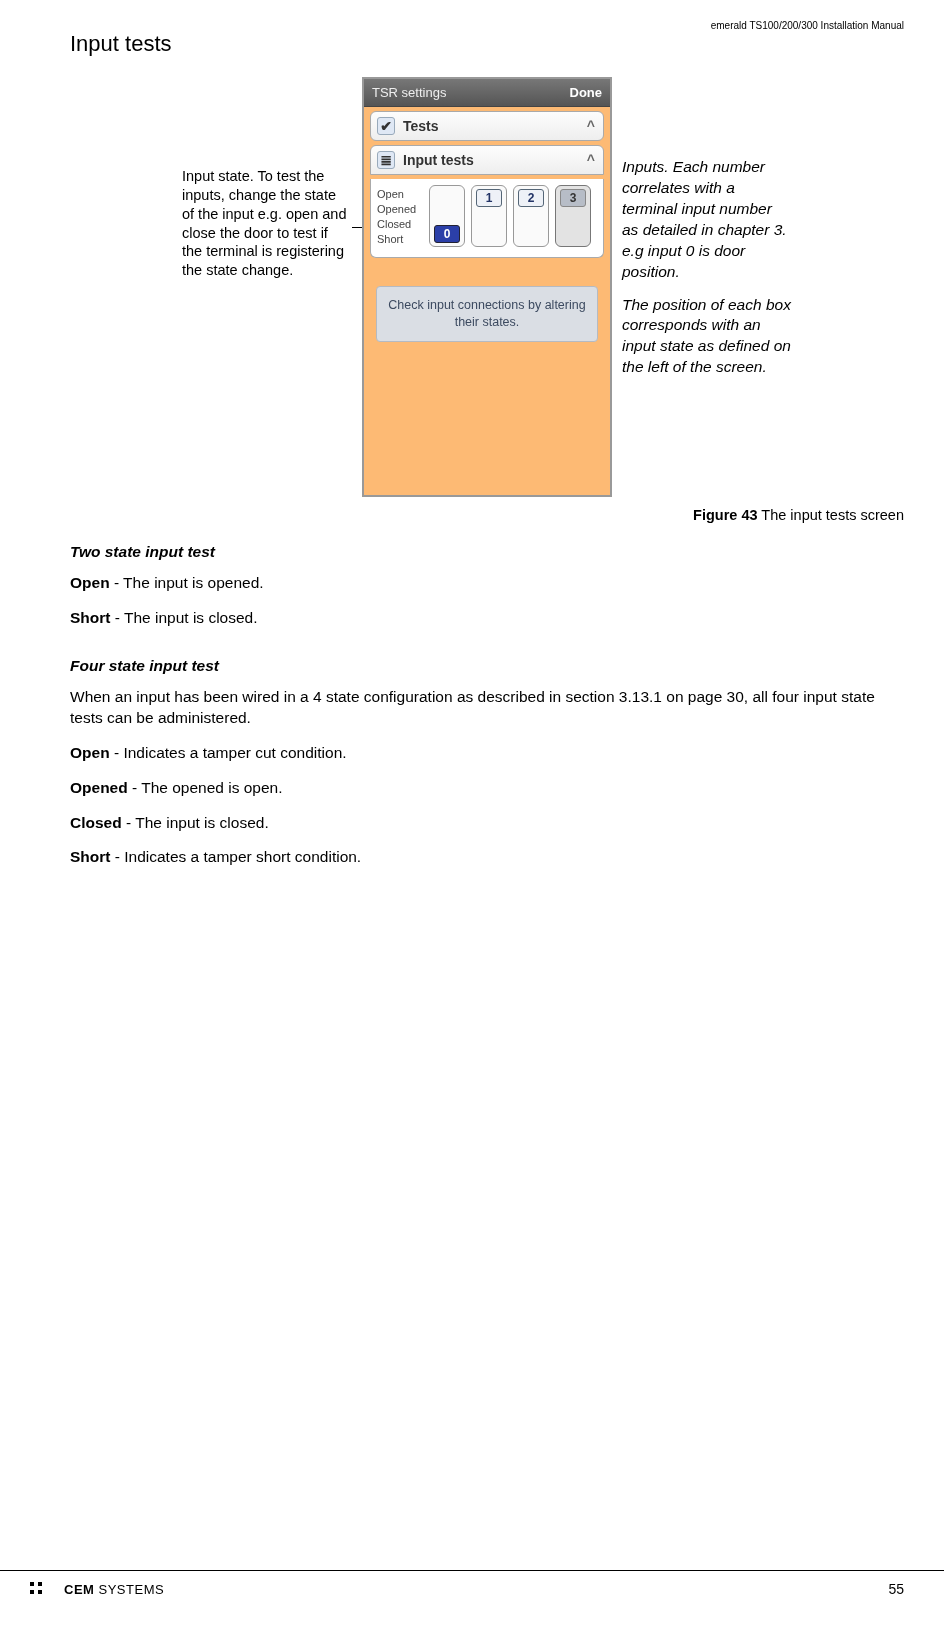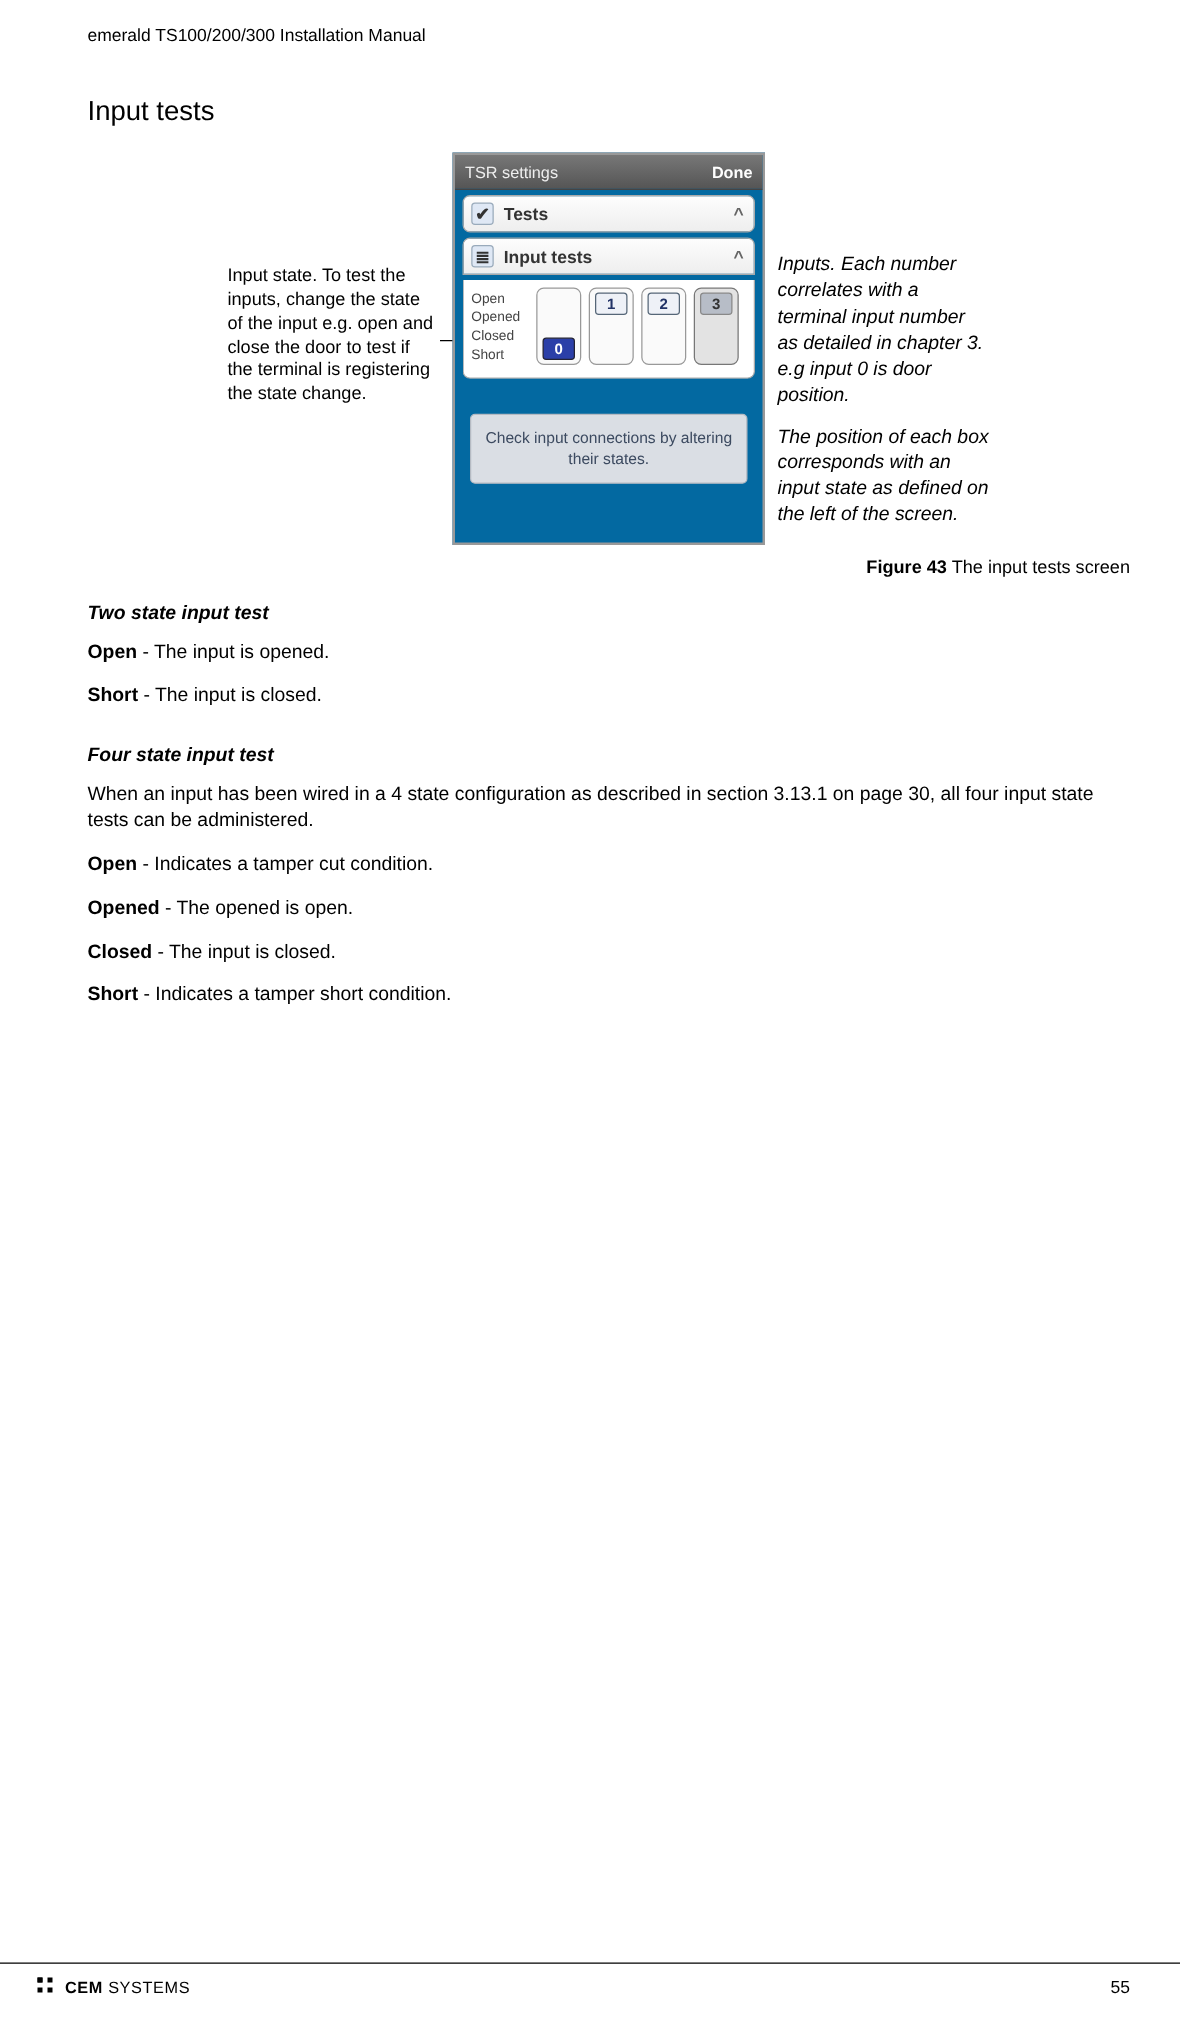--- a/index.html
+++ b/index.html
@@ -17,8 +17,8 @@
     position: relative;
   }
   .running-header {
-    font-size: 14px;
-    margin-bottom: 40px;
+    text-align: right;
+    font-size: 10px;
   }
   h1.section-title {
     font-size: 22px;

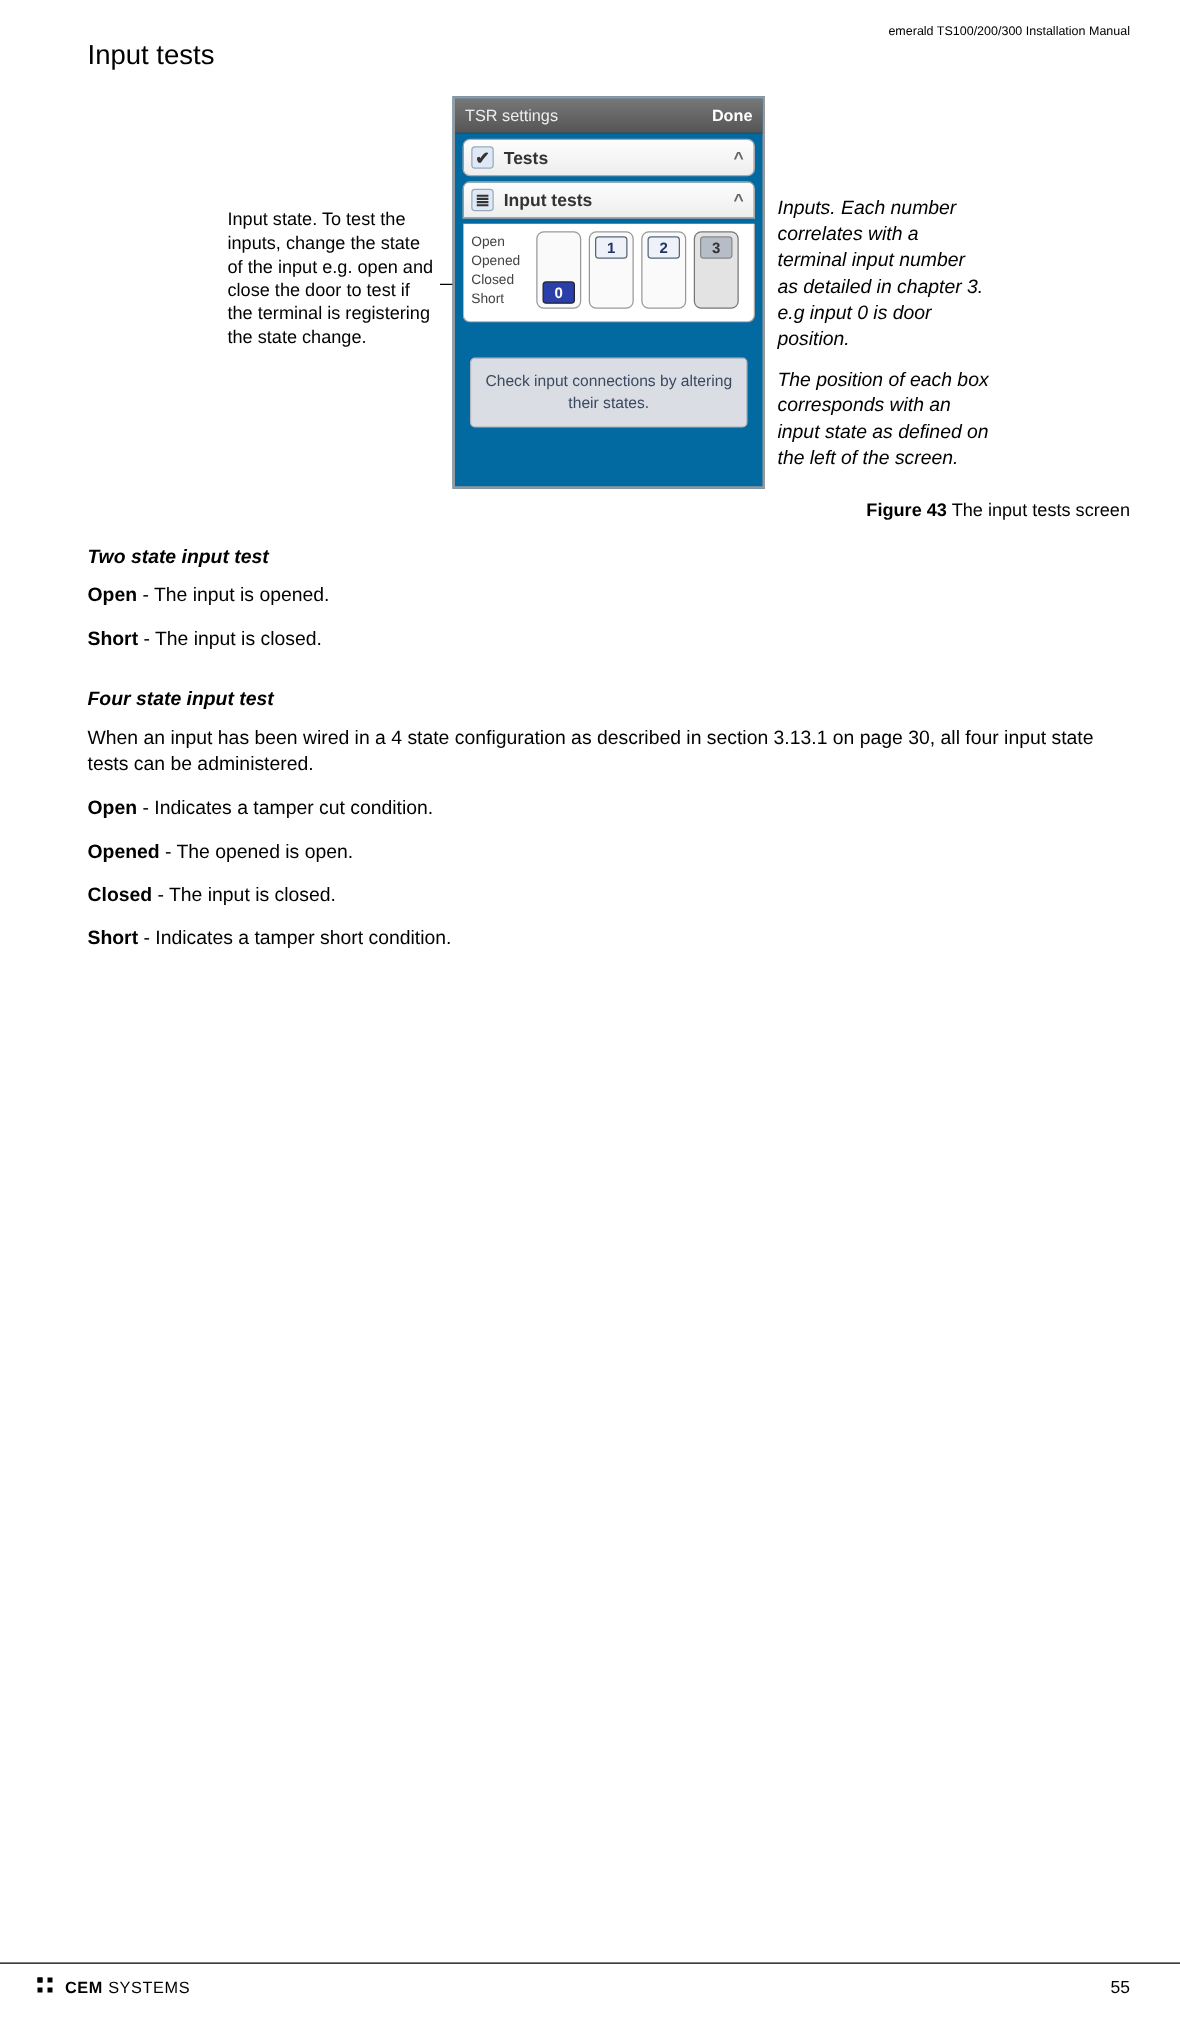--- a/index.html
+++ b/index.html
@@ -56,9 +56,9 @@
   .screenshot {
     width: 250px;
     border: 2px solid #999;
-    background: #0369a1;
-    position: relative;
-    height: 314px;
+    background: #fdba74;
+    position: relative;
+    height: 420px;
   }
   .titlebar {
     background: linear-gradient(#777, #555);

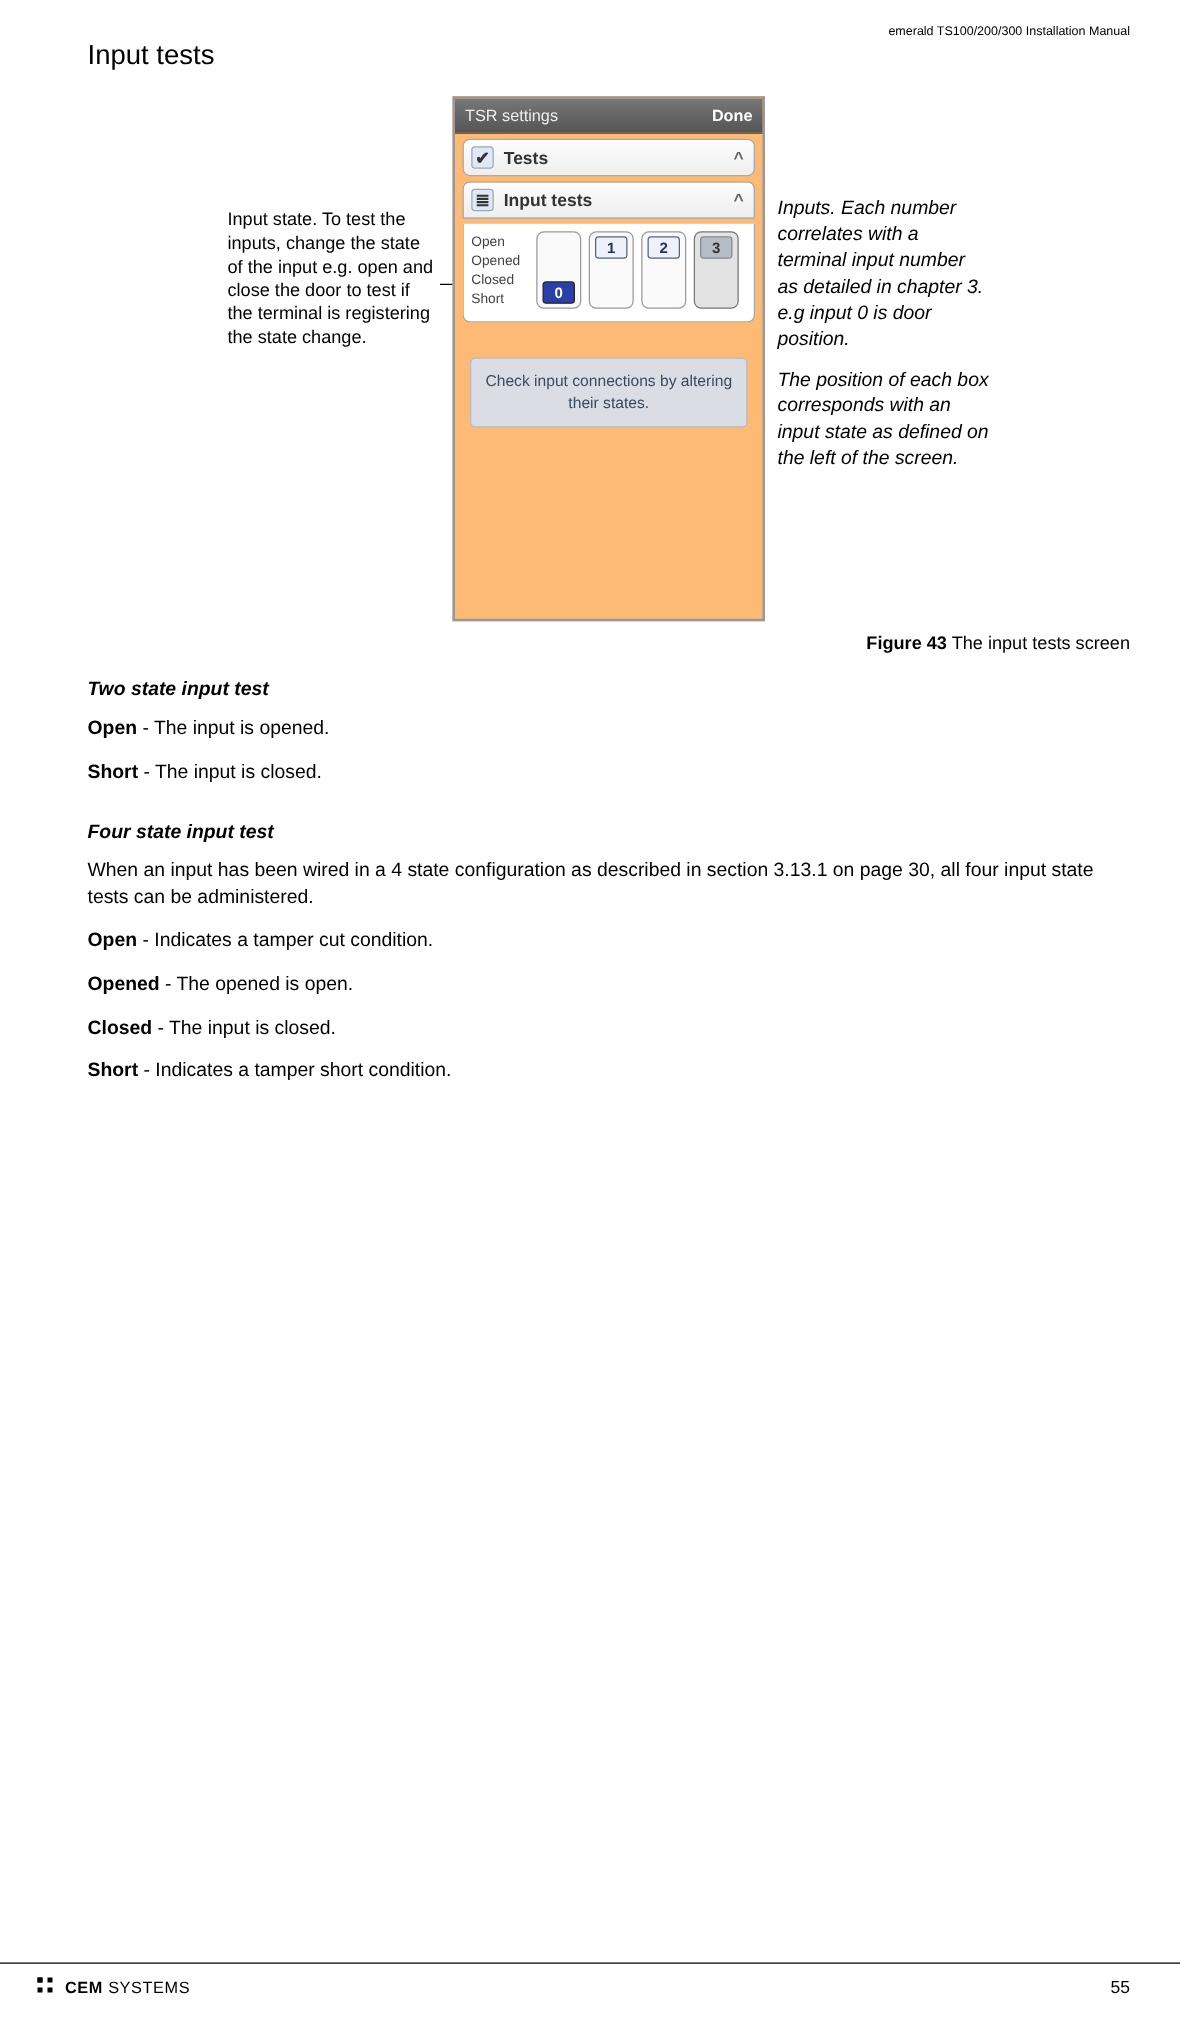--- a/index.html
+++ b/index.html
@@ -177,7 +177,7 @@
   .logo {
     display: flex;
     align-items: center;
-    gap: 8px;
+    gap: 20px;
     font-size: 13px;
     letter-spacing: 0.5px;
   }

